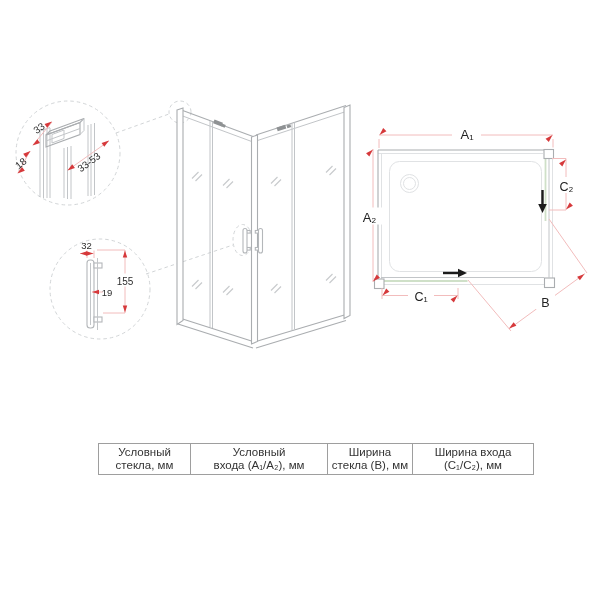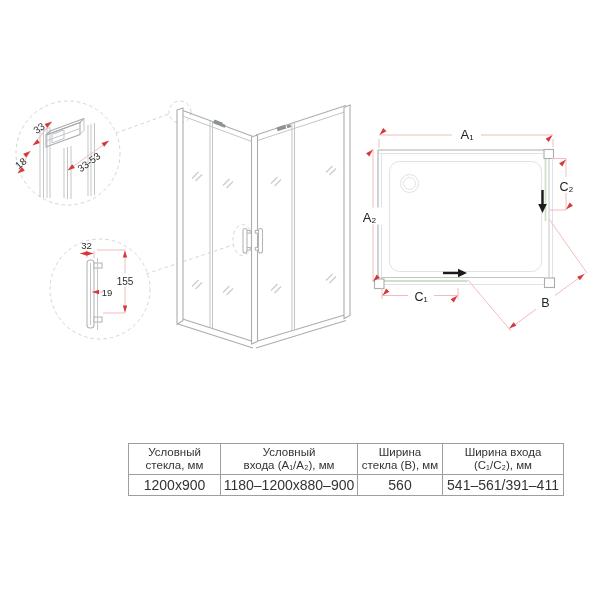--- a/index.html
+++ b/index.html
@@ -26,7 +26,7 @@
   .rlr {fill:#8f9294;stroke:none;}
 
   table.spec{position:absolute;left:98px;top:443px;width:435px;
-    border-collapse:collapse;table-layout:fixed;margin-left:30px;}
+    border-collapse:collapse;table-layout:fixed;}
   table.spec td{border:1px solid #9e9e9e;text-align:center;vertical-align:middle;
     padding:0;color:#333;}
   table.spec tr.hdr td{height:30px;font-size:11.5px;line-height:13.5px;}

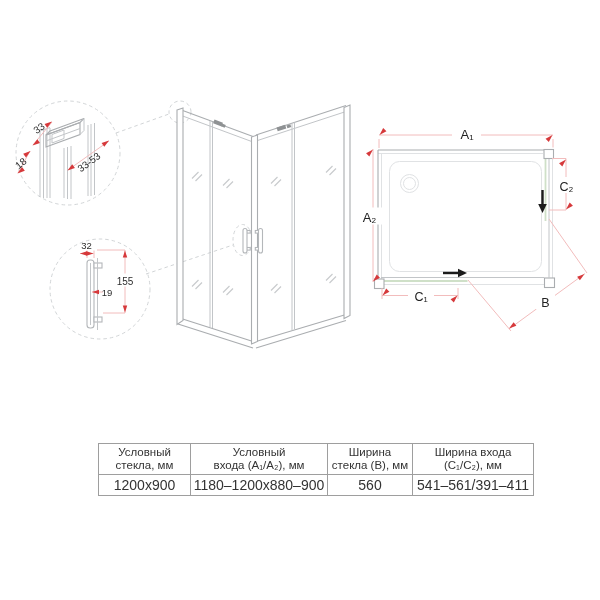--- a/index.html
+++ b/index.html
@@ -262,12 +262,6 @@
       <div>(C₁/C₂), мм</div>
     </td>
   </tr>
-  <tr class="val">
-    <td>1200x900</td>
-    <td>1180–1200x880–900</td>
-    <td>560</td>
-    <td>541–561/391–411</td>
-  </tr>
 </tbody>
   </table>
 

